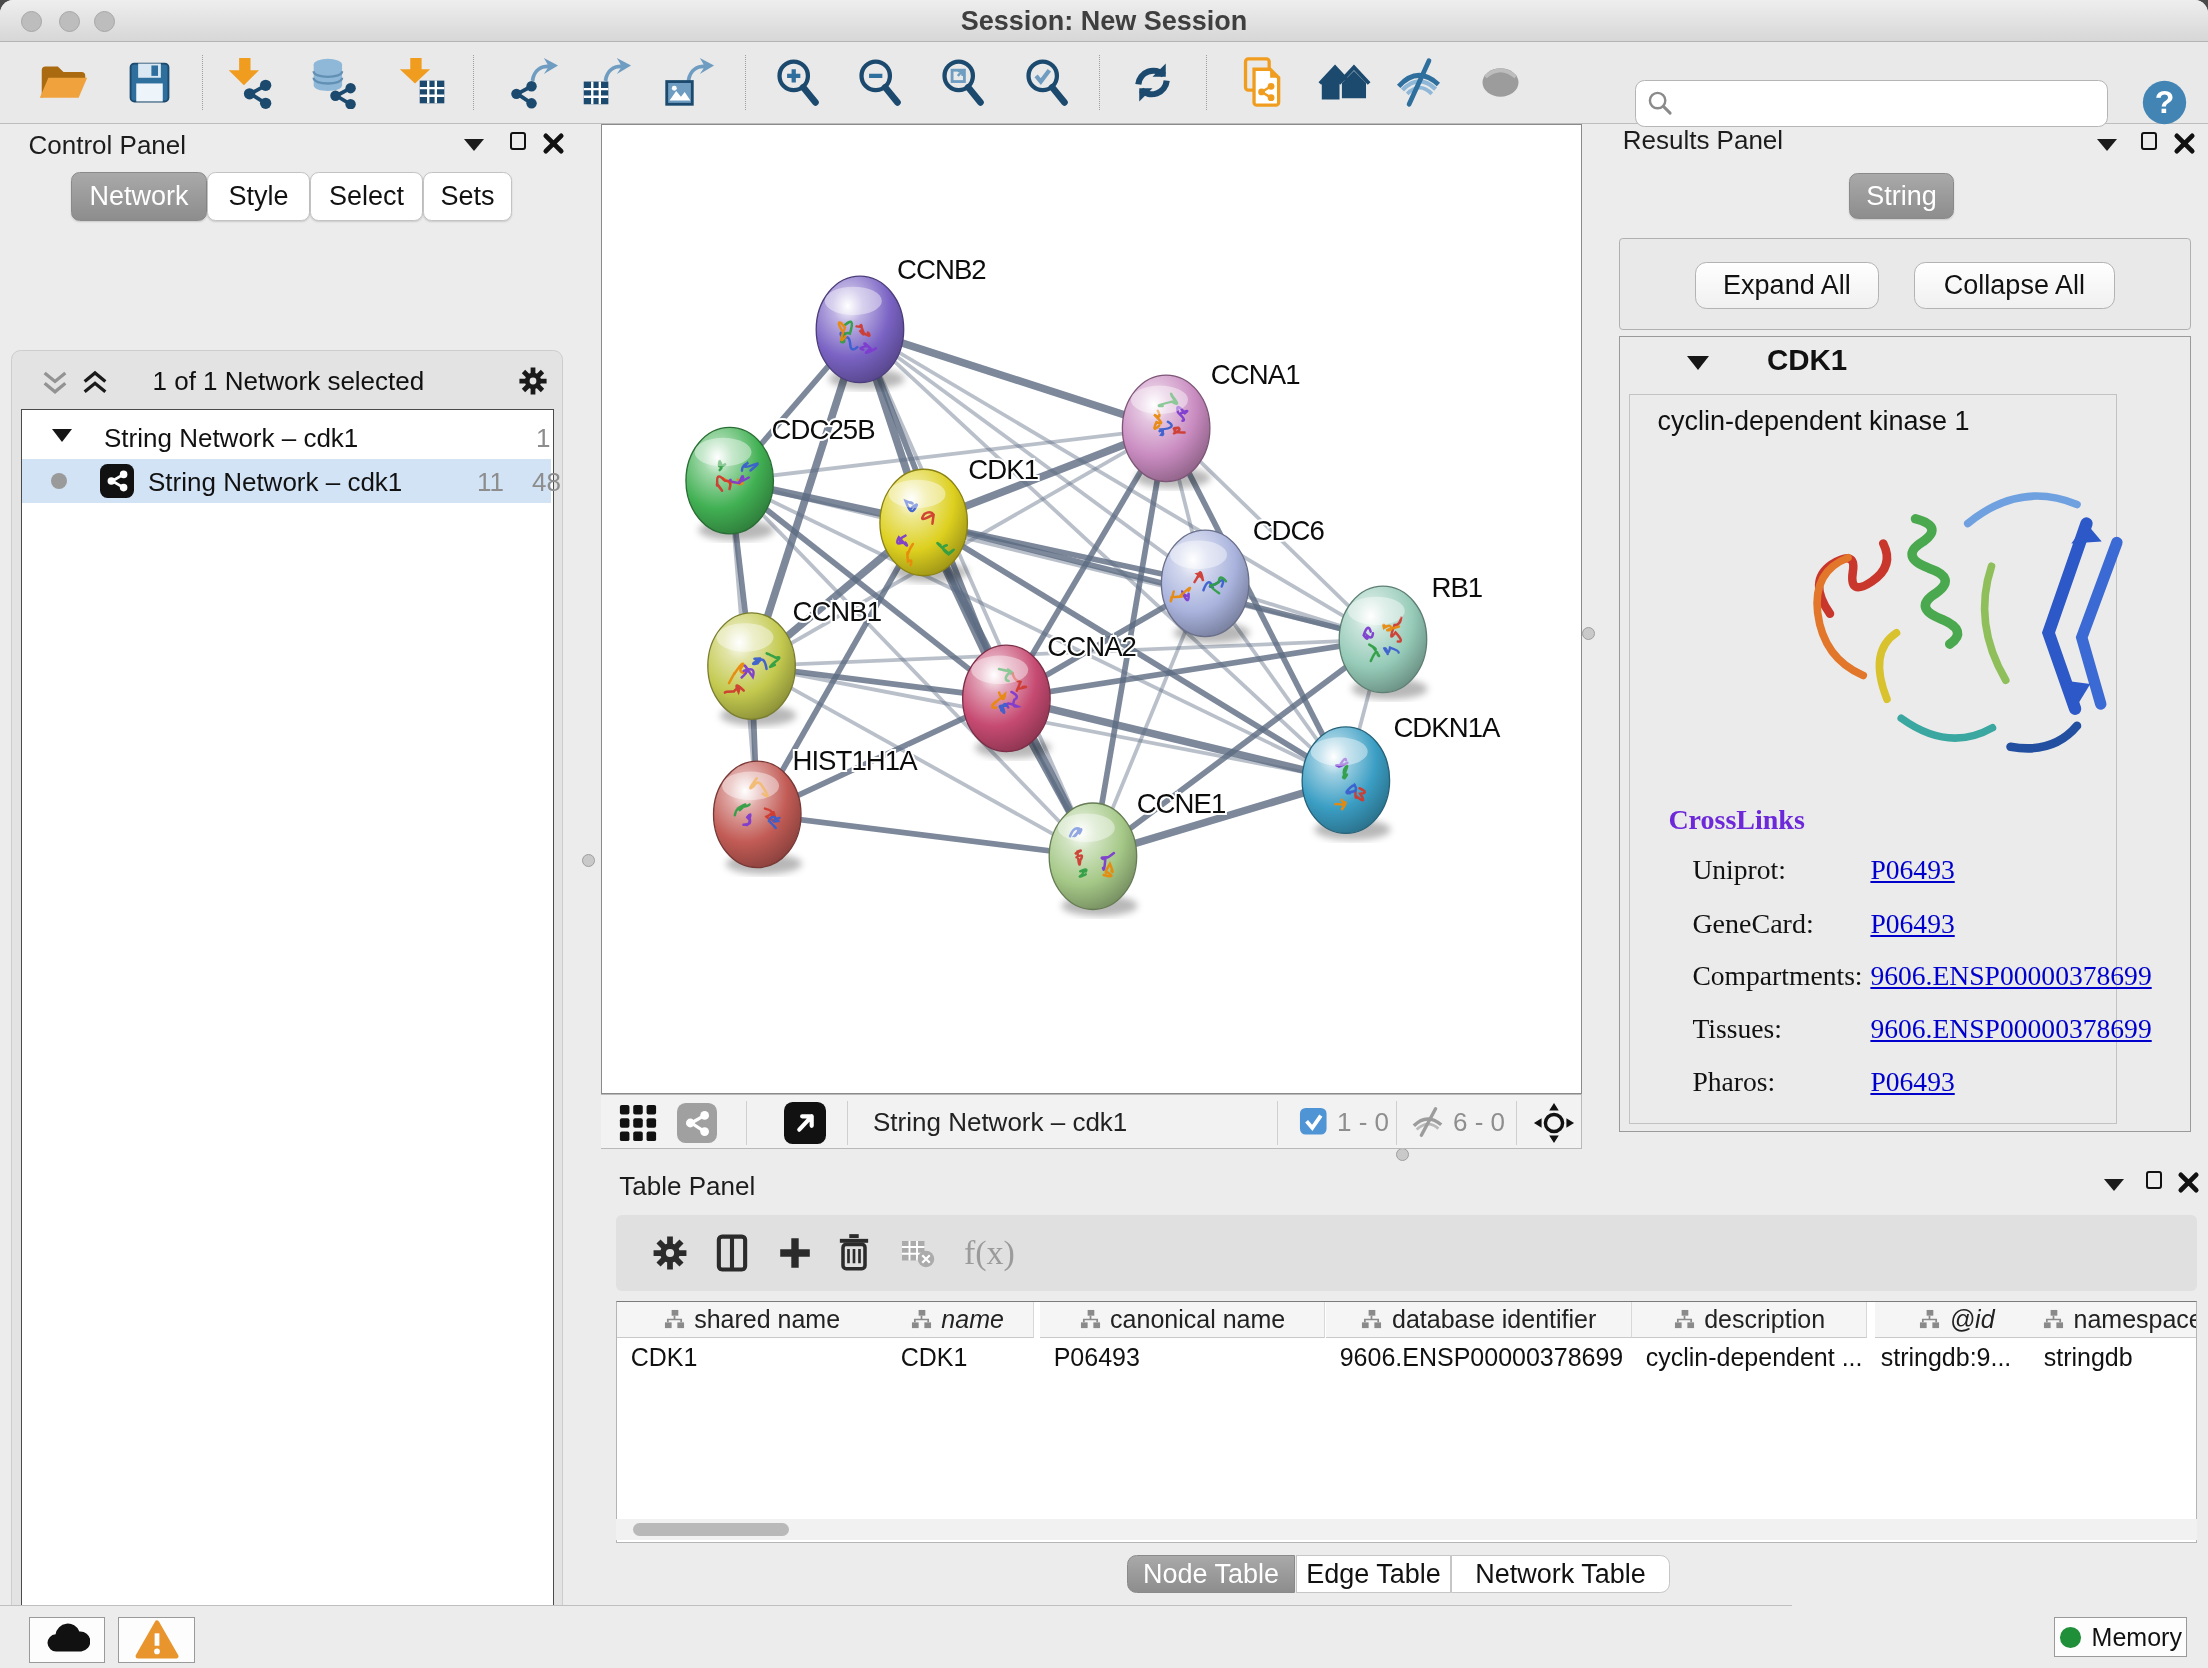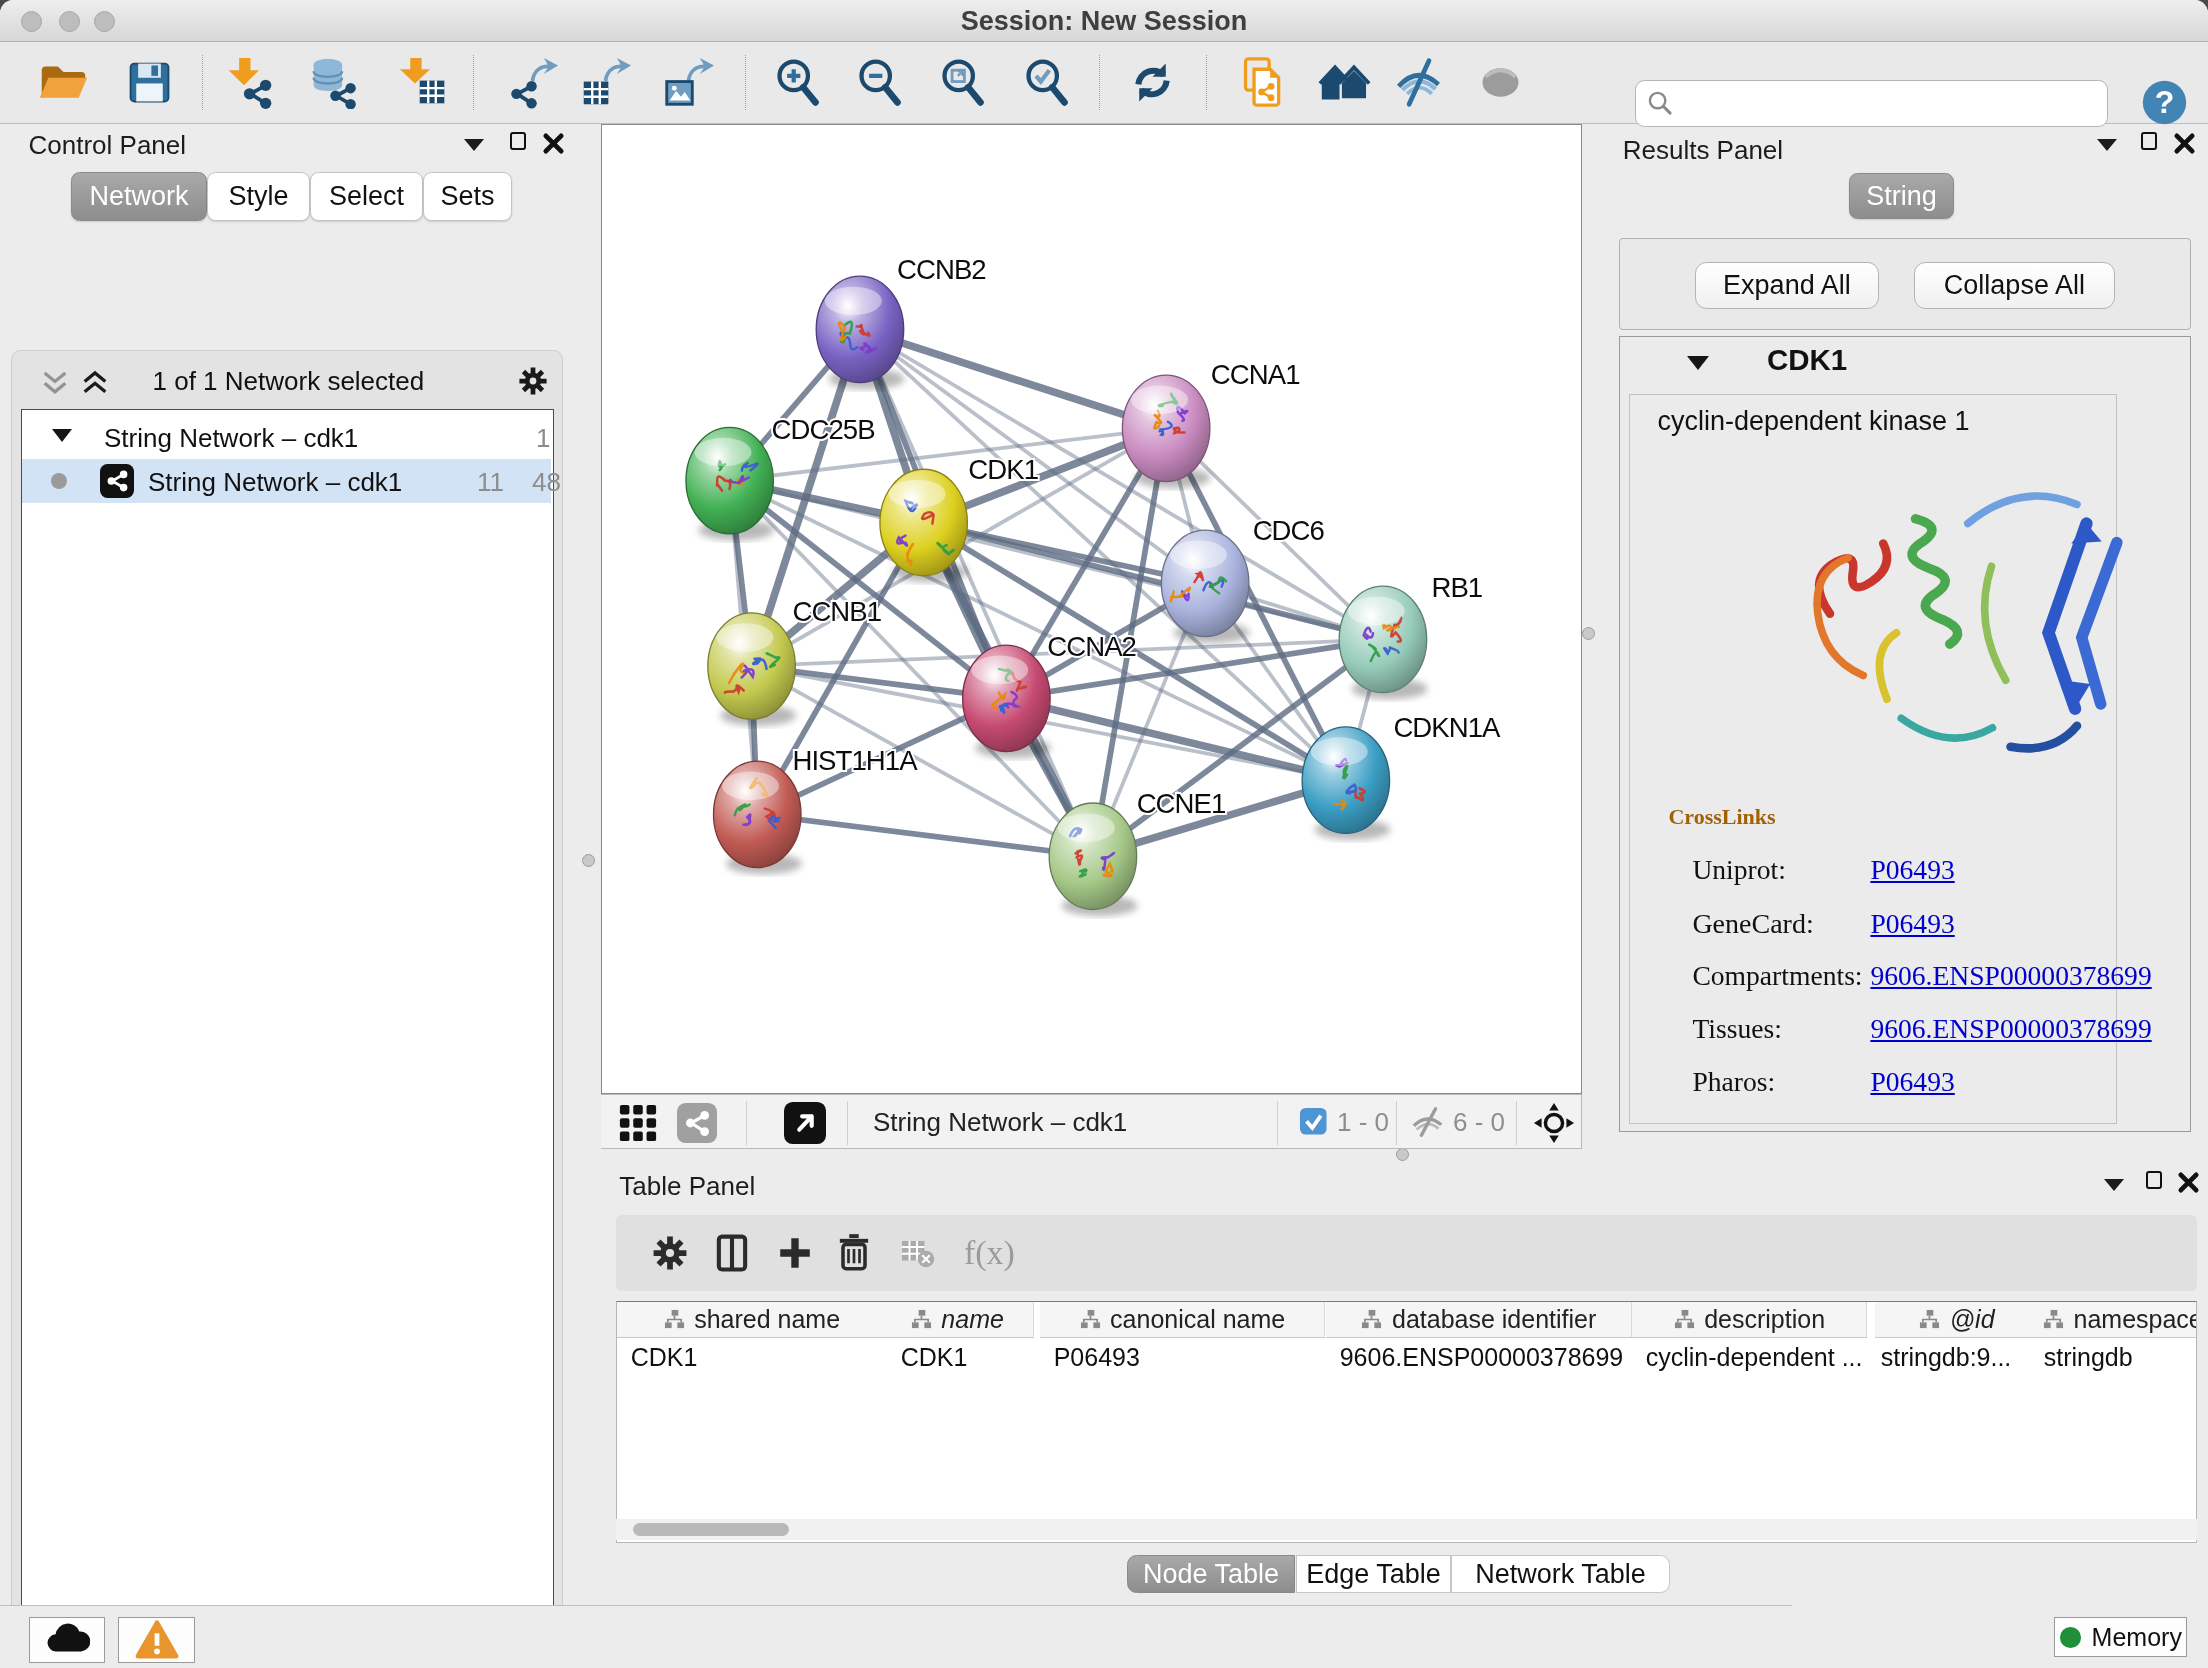--- a/index.html
+++ b/index.html
@@ -678,7 +678,7 @@
   </div>
 
   <div id="results-panel" class="abs">
-    <div class="abs panel-title" style="left:5.7px;top:11px">Results Panel</div>
+    <div class="abs panel-title" style="left:5.7px;top:1px">Results Panel</div>
     <div class="abs caret-down" style="left:480px;top:15px"></div>
     <div class="abs minsq" style="left:524px;top:7.6px"></div>
     <div class="abs" style="left:556px;top:7.6px">

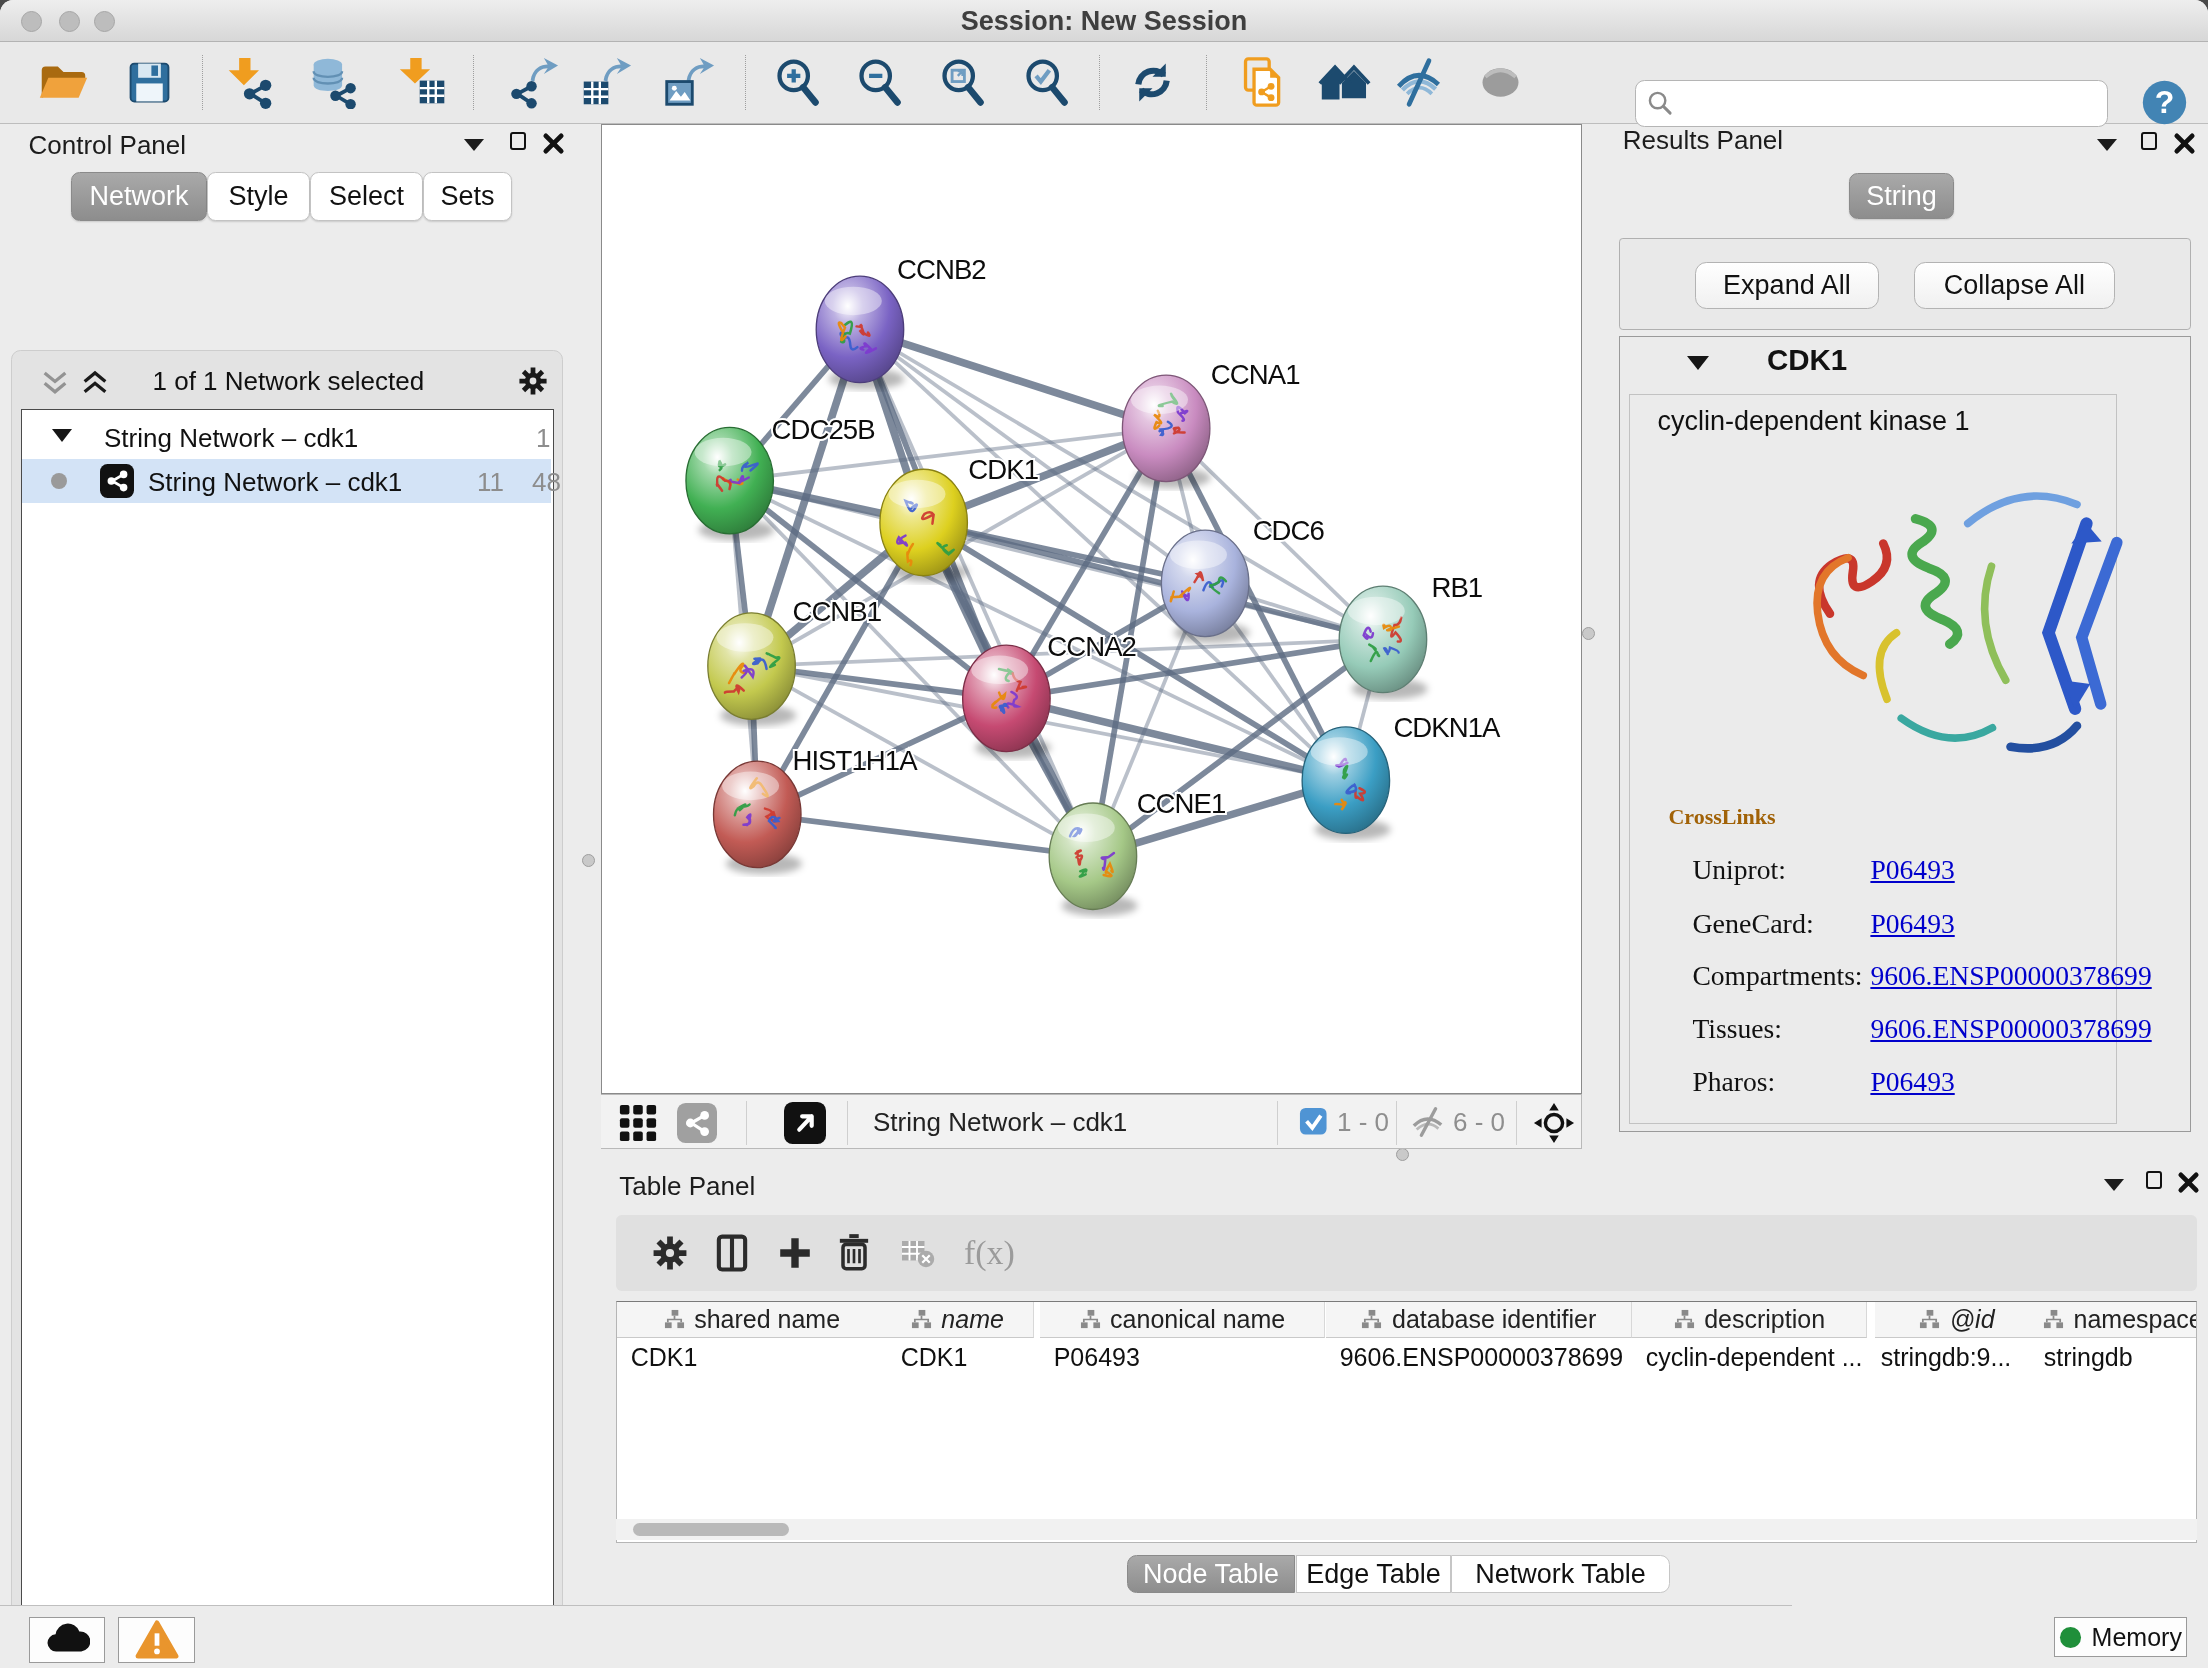--- a/index.html
+++ b/index.html
@@ -723,7 +723,7 @@
           </g>
         </svg>
 
-        <div class="abs serif" style="left:38px;top:409px;font-size:22px;font-weight:bold;color:#a16207">CrossLinks</div>
+        <div class="abs serif" style="left:38px;top:409px;font-size:28px;font-weight:bold;color:#6d28d9">CrossLinks</div>
         <div class="abs serif" style="left:62px;top:459px;font-size:27.6px;color:#111">Uniprot:</div>
         <div class="abs serif xlink" style="left:240px;top:459px;font-size:27.6px">P06493</div>
         <div class="abs serif" style="left:62px;top:513px;font-size:28px;color:#111">GeneCard:</div>

